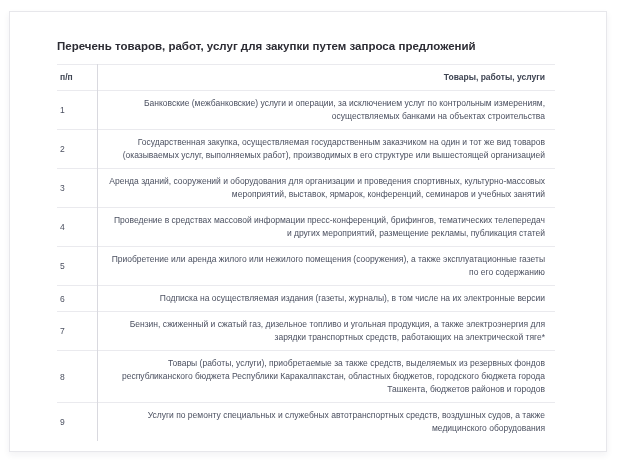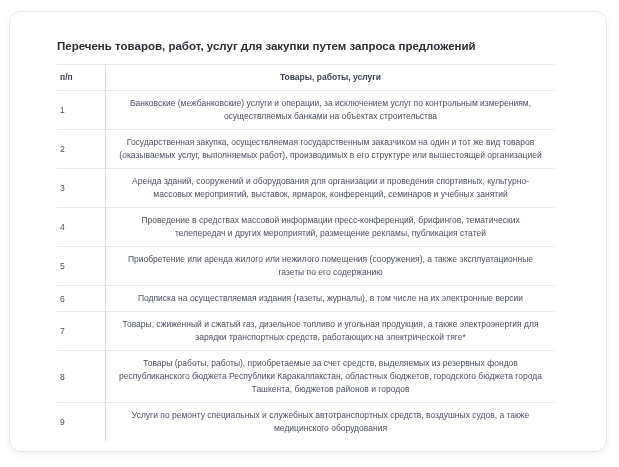--- a/index.html
+++ b/index.html
@@ -19,7 +19,7 @@
     box-sizing: border-box;
     background: #ffffff;
     border: 1px solid #e7e7eb;
-    border-radius: 12px;
+    border-radius: 0;
     box-shadow: 0 3px 7px rgba(30, 30, 60, 0.06);
     padding: 27px 51px 0 47px;
     overflow: hidden;

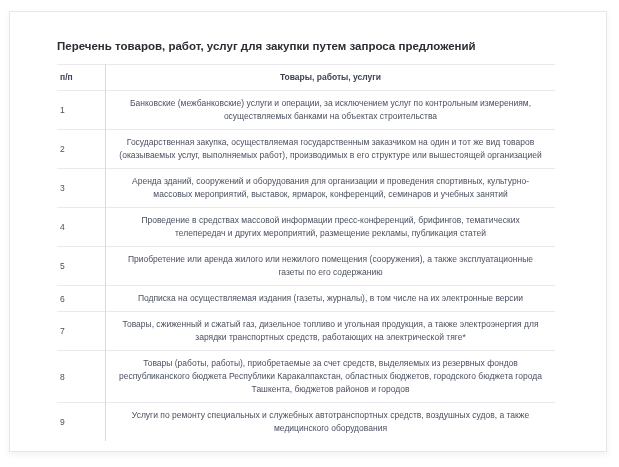--- a/index.html
+++ b/index.html
@@ -50,7 +50,7 @@
     border-right: 1px solid #d9d9df;
     text-align: left;
     vertical-align: middle;
-    padding: 6px 12px 6px 3px;
+    padding: 6px 4px 6px 3px;
   }
   th.col-desc, td.cell-desc {
     text-align: center;

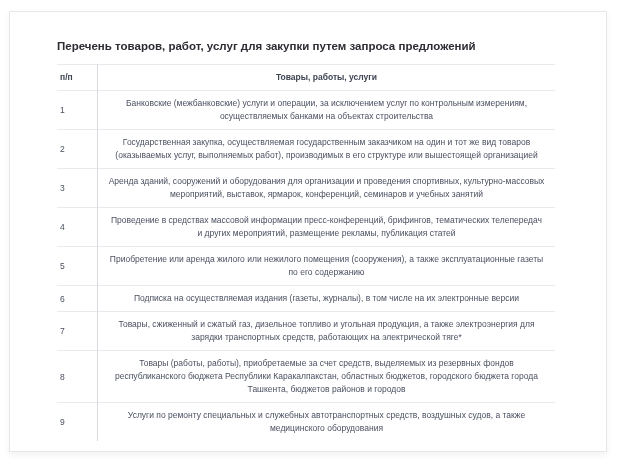--- a/index.html
+++ b/index.html
@@ -53,7 +53,7 @@
     padding: 6px 4px 6px 3px;
   }
   th.col-desc, td.cell-desc {
-    text-align: center;
+    text-align: right;
     vertical-align: middle;
     padding: 6px 10px;
     line-height: 13px;

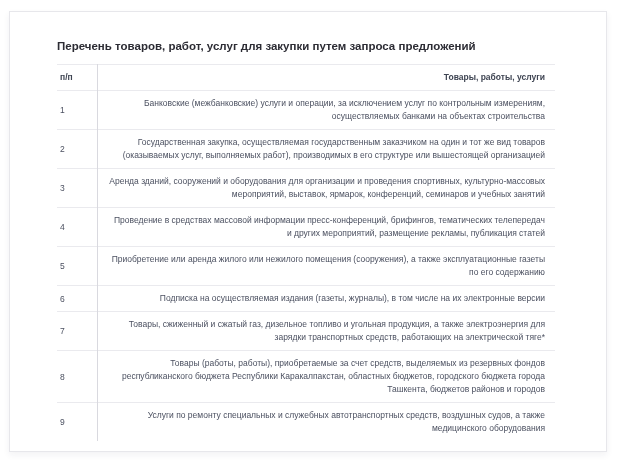--- a/index.html
+++ b/index.html
@@ -116,7 +116,7 @@
 
   <tr>
     <td class="cell-num">7</td>
-    <td class="cell-desc">Товары, сжиженный и сжатый газ, дизельное топливо и угольная продукция, а также электроэнергия для зарядки транспортных средств, работающих на электрической тяге*</td>
+    <td class="cell-desc">Бензин, сжиженный и сжатый газ, дизельное топливо и угольная продукция, а также электроэнергия для зарядки транспортных средств, работающих на электрической тяге*</td>
   </tr>
 
   <tr>

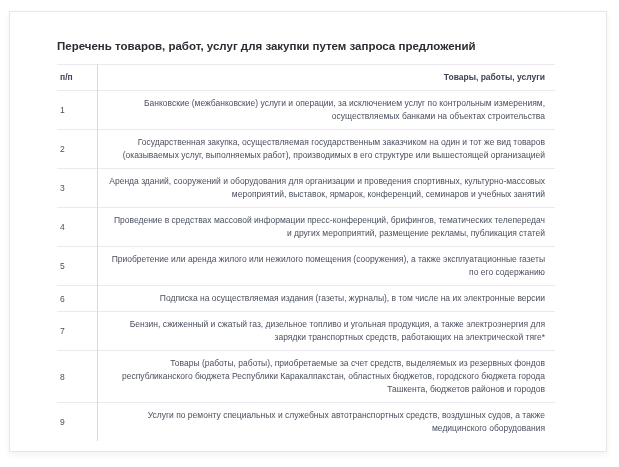--- a/index.html
+++ b/index.html
@@ -121,7 +121,7 @@
 
   <tr>
     <td class="cell-num">8</td>
-    <td class="cell-desc">Товары (работы, работы), приобретаемые за счет средств, выделяемых из резервных фондов республиканского бюджета Республики Каракалпакстан, областных бюджетов, городского бюджета города Ташкента, бюджетов районов и городов</td>
+    <td class="cell-desc">Товары (работы, услуги), приобретаемые за также средств, выделяемых из резервных фондов республиканского бюджета Республики Каракалпакстан, областных бюджетов, городского бюджета города Ташкента, бюджетов районов и городов</td>
   </tr>
 
   <tr>

